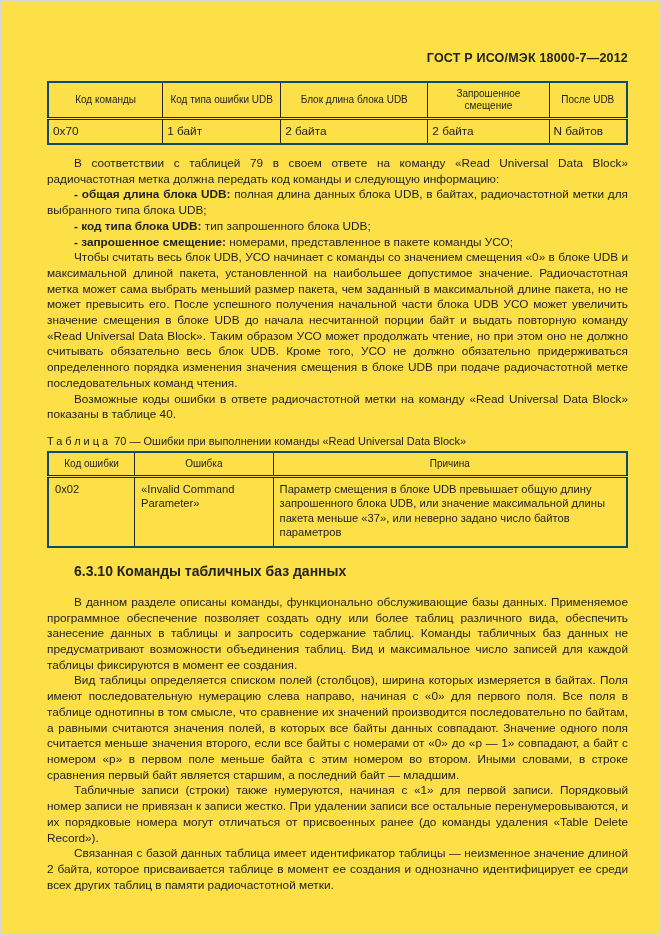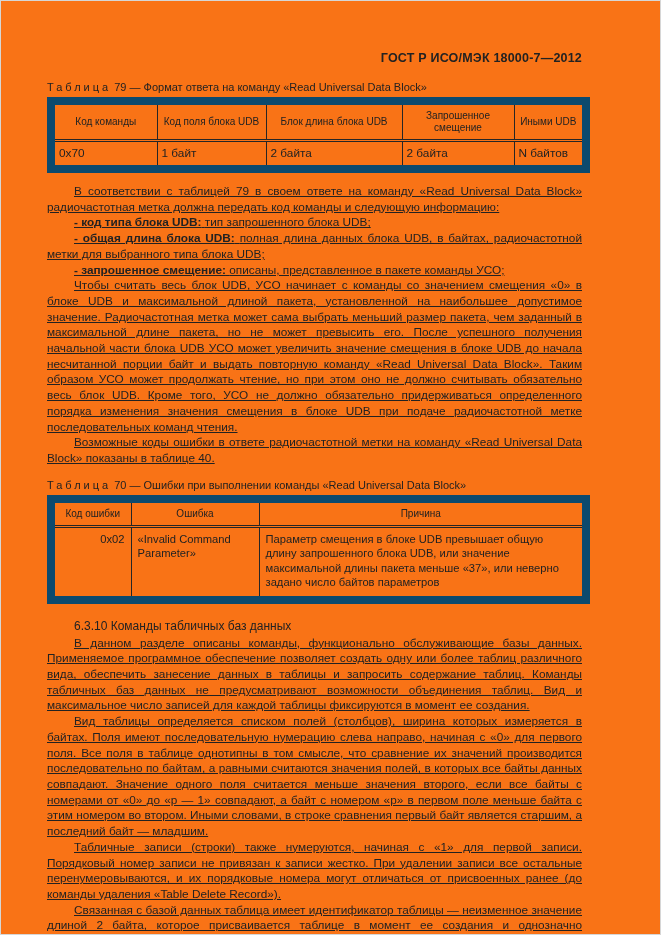--- a/index.html
+++ b/index.html
@@ -6,9 +6,9 @@
   .page {
     width:661px; height:935px;
     box-sizing:border-box;
-    background:#f97316;
+    background:#fde047;
     border:1px solid #d6d6d6;
-    padding:50px 78px 0 46px;
+    padding:50px 32px 0 46px;
     font-family:"Liberation Sans", sans-serif;
     color:#222222;
     overflow:hidden;

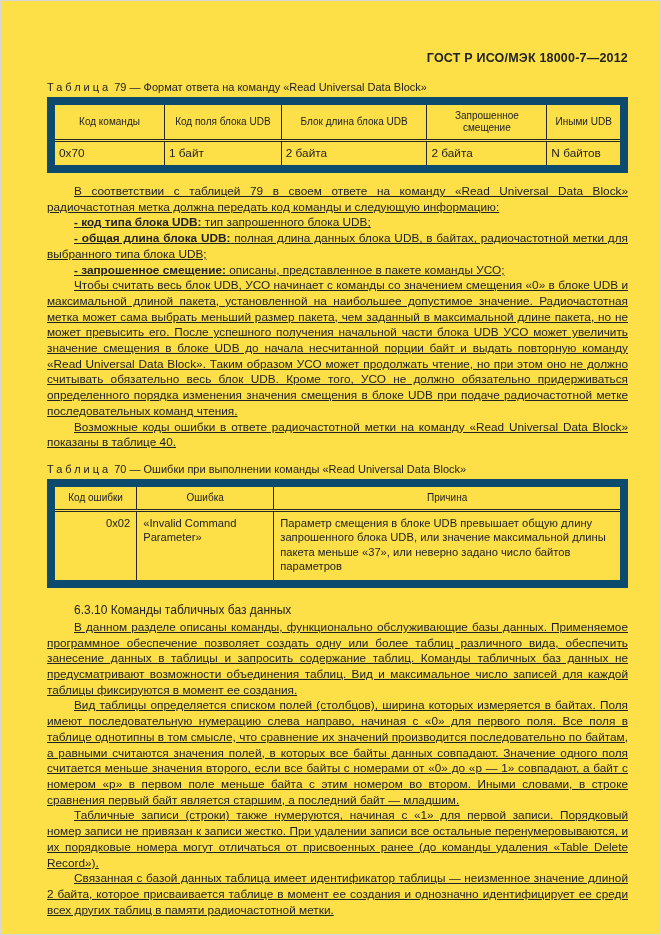--- a/index.html
+++ b/index.html
@@ -83,10 +83,6 @@
 
   <div class="running-header">ГОСТ Р ИСО/МЭК 18000-7—2012</div>
 
-  <div class="table-caption">
-    <span class="spaced">Таблица</span>
-    <span>79 — Формат ответа на команду «Read Universal Data Block»</span>
-  </div>
 
   <table class="gost-table t79">
     <colgroup>

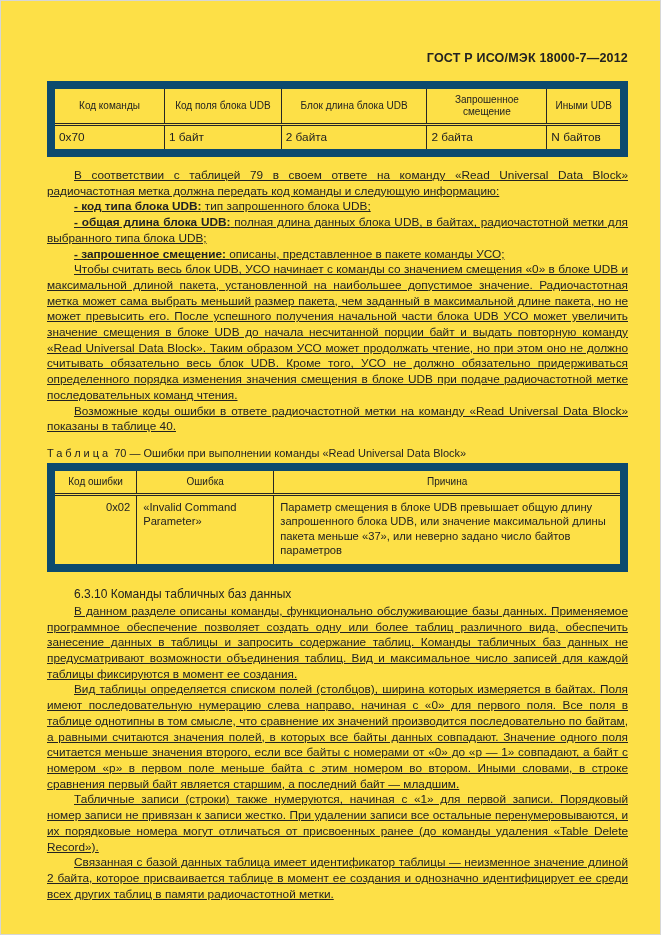--- a/index.html
+++ b/index.html
@@ -31,7 +31,7 @@
     width:100%;
     border-collapse:collapse;
     table-layout:fixed;
-    border:8px solid #0c4a6e;
+    border:2px solid #0c4a6e;
   }
   .gost-table th, .gost-table td {
     border:1px solid #262626;

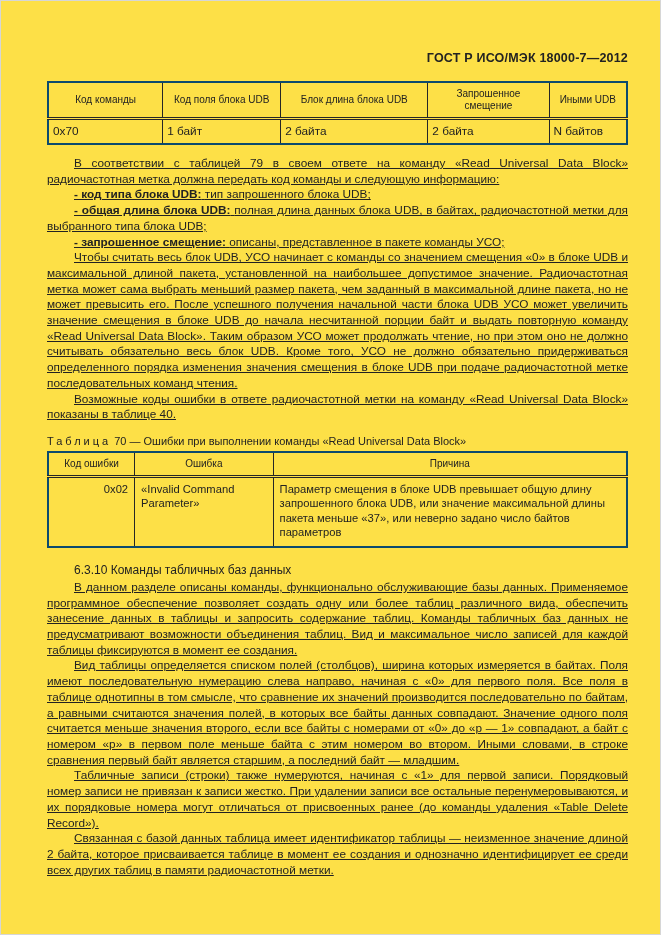--- a/index.html
+++ b/index.html
@@ -95,7 +95,7 @@
     <thead>
       <tr>
         <th>Код команды</th>
-        <th>Код поля блока UDB</th>
+        <th>Код типа ошибки UDB</th>
         <th>Блок длина блока UDB</th>
         <th>Запрошенное смещение</th>
         <th>Иными UDB</th>

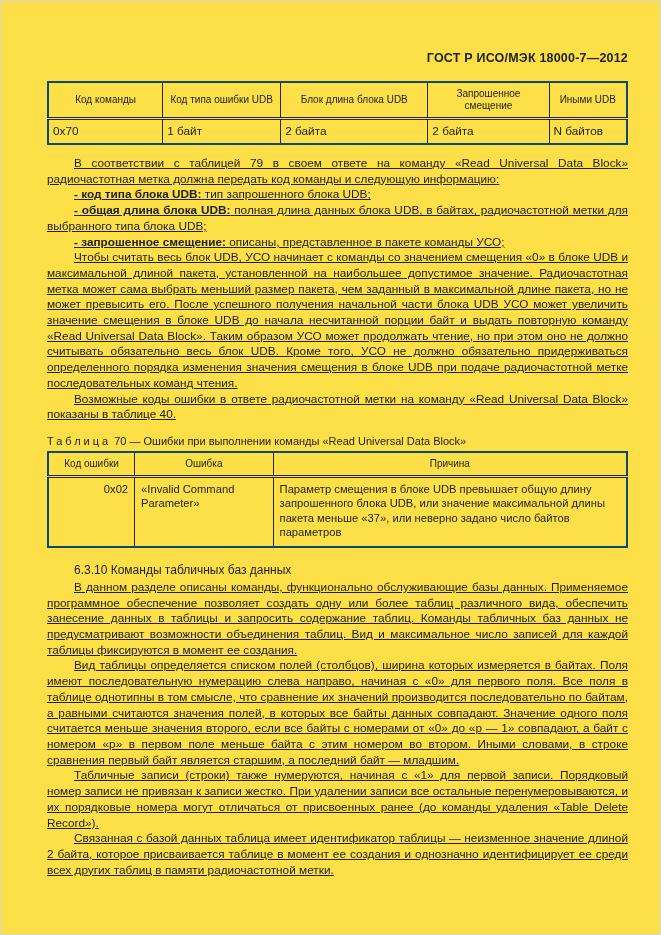--- a/index.html
+++ b/index.html
@@ -98,7 +98,7 @@
         <th>Код типа ошибки UDB</th>
         <th>Блок длина блока UDB</th>
         <th>Запрошенное смещение</th>
-        <th>Иными UDB</th>
+        <th>После UDB</th>
       </tr>
     </thead>
     <tbody>

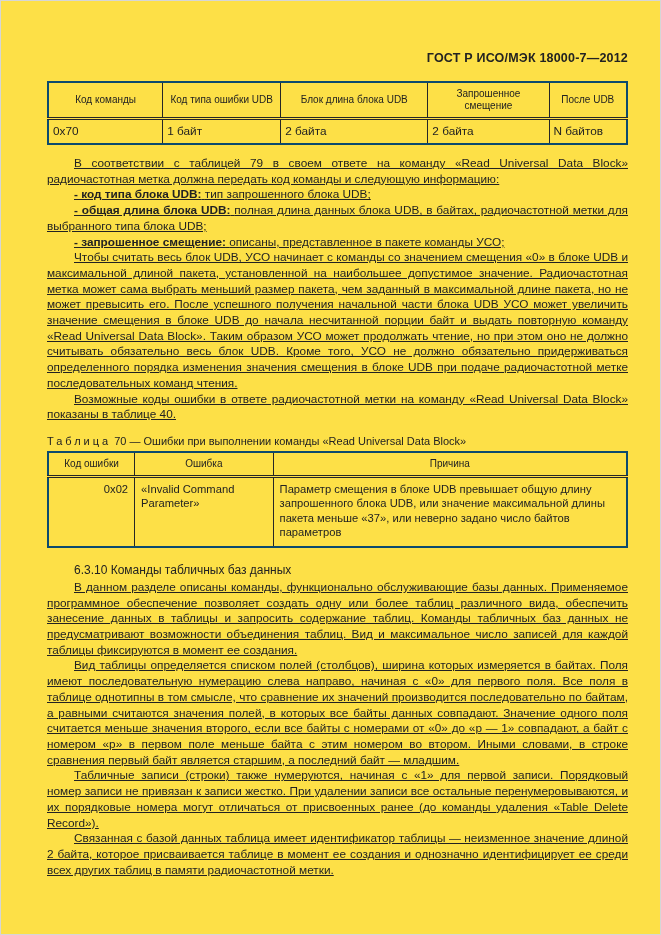--- a/index.html
+++ b/index.html
@@ -64,7 +64,6 @@
     text-align:justify;
     text-indent:27px;
     margin:0;
-    text-decoration:underline;
   }
   .b { font-weight:bold; }
   .intro-block { margin-top:11px; margin-bottom:12px; }

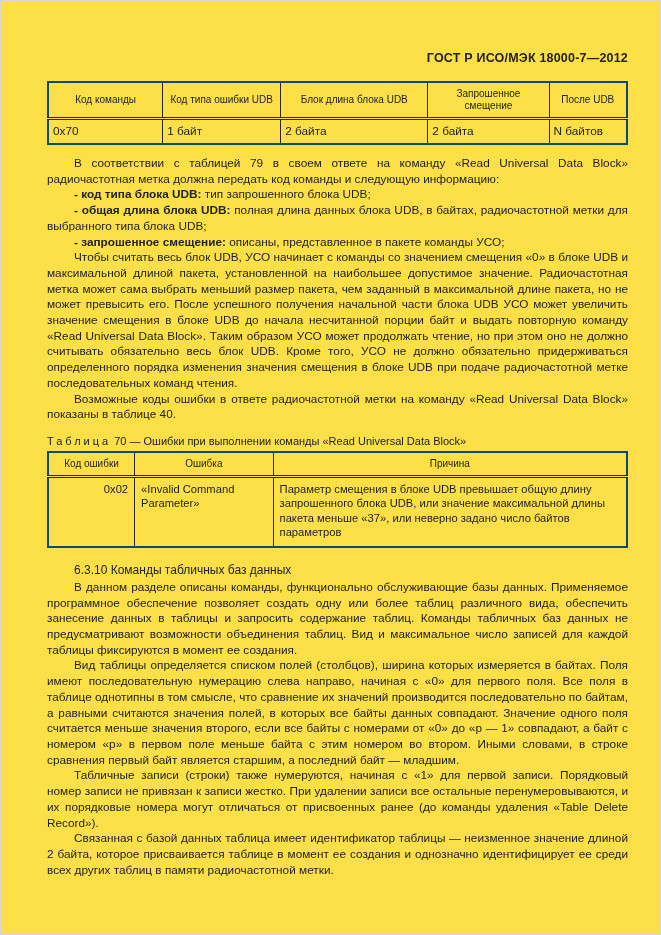--- a/index.html
+++ b/index.html
@@ -113,8 +113,8 @@
 
   <div class="intro-block">
     <p class="para">В соответствии с таблицей 79 в своем ответе на команду «Read Universal Data Block» радиочастотная метка должна передать код команды и следующую информацию:</p>
+    <p class="para"><span class="b">- общая длина блока UDB:</span> <span>полная длина данных блока UDB, в байтах, радиочастотной метки для выбранного типа блока UDB;</span></p>
     <p class="para"><span class="b">- код типа блока UDB:</span> <span>тип запрошенного блока UDB;</span></p>
-    <p class="para"><span class="b">- общая длина блока UDB:</span> <span>полная длина данных блока UDB, в байтах, радиочастотной метки для выбранного типа блока UDB;</span></p>
     <p class="para"><span class="b">- запрошенное смещение:</span> <span>описаны, представленное в пакете команды УСО;</span></p>
     <p class="para">Чтобы считать весь блок UDB, УСО начинает с команды со значением смещения «0» в блоке UDB и максимальной длиной пакета, установленной на наибольшее допустимое значение. Радиочастотная метка может сама выбрать меньший размер пакета, чем заданный в максимальной длине пакета, но не может превысить его. После успешного получения начальной части блока UDB УСО может увеличить значение смещения в блоке UDB до начала несчитанной порции байт и выдать повторную команду «Read Universal Data Block». Таким образом УСО может продолжать чтение, но при этом оно не должно считывать обязательно весь блок UDB. Кроме того, УСО не должно обязательно придерживаться определенного порядка изменения значения смещения в блоке UDB при подаче радиочастотной метке последовательных команд чтения.</p>
     <p class="para">Возможные коды ошибки в ответе радиочастотной метки на команду «Read Universal Data Block» показаны в таблице 40.</p>

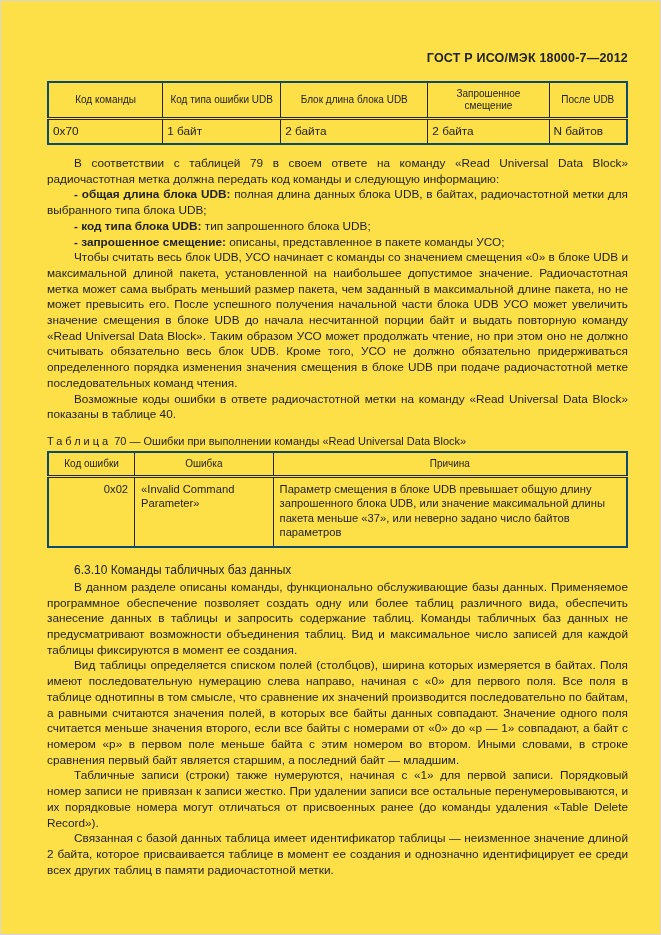--- a/index.html
+++ b/index.html
@@ -115,7 +115,7 @@
     <p class="para">В соответствии с таблицей 79 в своем ответе на команду «Read Universal Data Block» радиочастотная метка должна передать код команды и следующую информацию:</p>
     <p class="para"><span class="b">- общая длина блока UDB:</span> <span>полная длина данных блока UDB, в байтах, радиочастотной метки для выбранного типа блока UDB;</span></p>
     <p class="para"><span class="b">- код типа блока UDB:</span> <span>тип запрошенного блока UDB;</span></p>
-    <p class="para"><span class="b">- запрошенное смещение:</span> <span>описаны, представленное в пакете команды УСО;</span></p>
+    <p class="para"><span class="b">- запрошенное смещение:</span> <span>номерами, представленное в пакете команды УСО;</span></p>
     <p class="para">Чтобы считать весь блок UDB, УСО начинает с команды со значением смещения «0» в блоке UDB и максимальной длиной пакета, установленной на наибольшее допустимое значение. Радиочастотная метка может сама выбрать меньший размер пакета, чем заданный в максимальной длине пакета, но не может превысить его. После успешного получения начальной части блока UDB УСО может увеличить значение смещения в блоке UDB до начала несчитанной порции байт и выдать повторную команду «Read Universal Data Block». Таким образом УСО может продолжать чтение, но при этом оно не должно считывать обязательно весь блок UDB. Кроме того, УСО не должно обязательно придерживаться определенного порядка изменения значения смещения в блоке UDB при подаче радиочастотной метке последовательных команд чтения.</p>
     <p class="para">Возможные коды ошибки в ответе радиочастотной метки на команду «Read Universal Data Block» показаны в таблице 40.</p>
   </div>

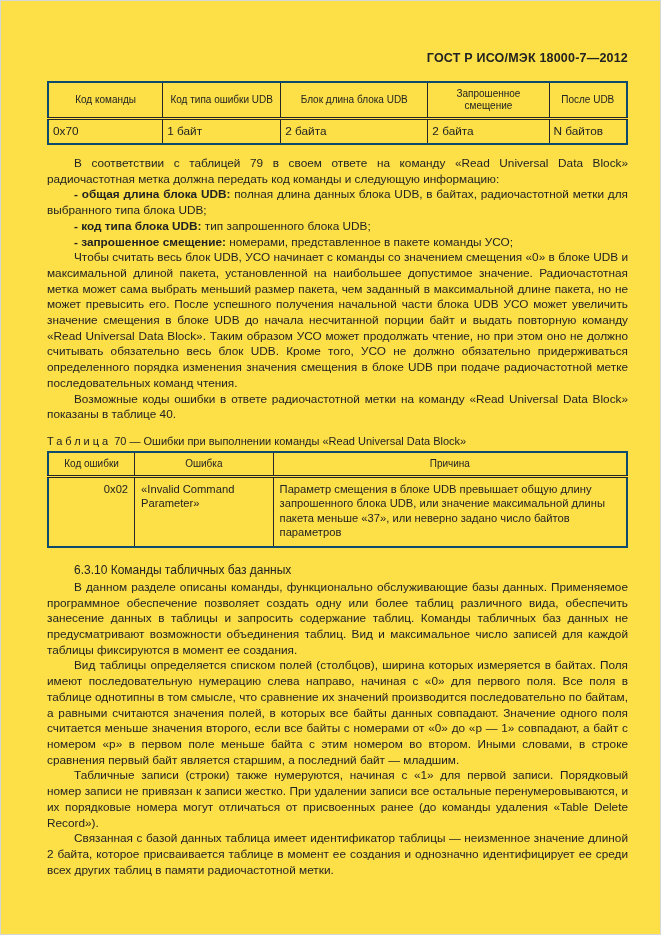--- a/index.html
+++ b/index.html
@@ -57,7 +57,7 @@
     vertical-align:top;
     padding:4px 6px 6px;
   }
-  .t80 td.center { text-align:right; }
+  .t80 td.center { text-align:left; }
   .para {
     font-size:11.8px;
     line-height:15.7px;

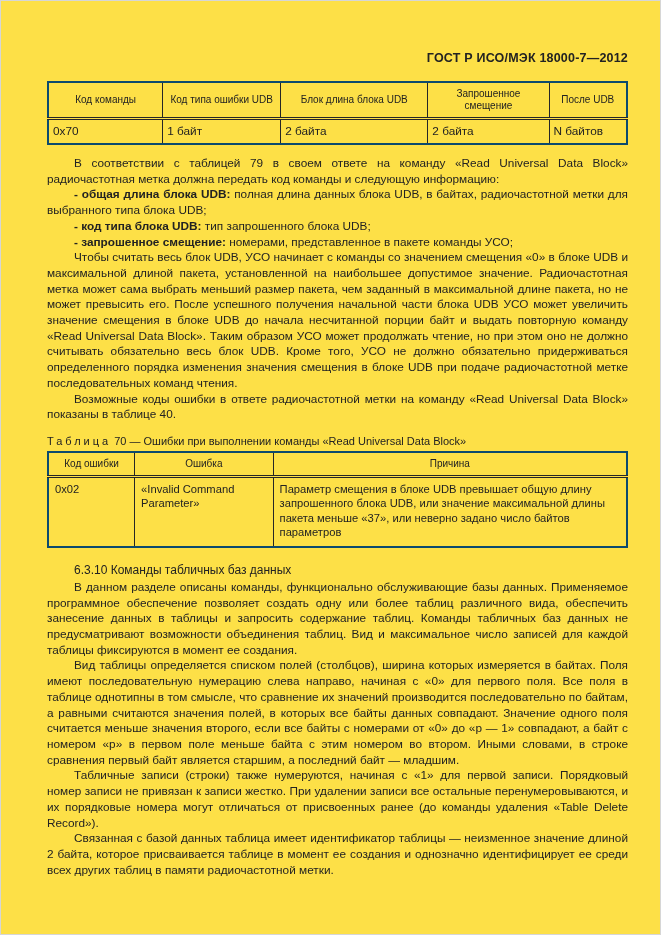--- a/index.html
+++ b/index.html
@@ -69,10 +69,10 @@
   .intro-block { margin-top:11px; margin-bottom:12px; }
   .caption-80 { margin-top:12px; }
   .section-heading {
-    font-size:12px;
-    font-weight:normal;
+    font-size:14px;
+    font-weight:bold;
     text-indent:27px;
-    margin:15px 0 3px 0;
+    margin:15px 0 16px 0;
   }
 </style>
 </head>

